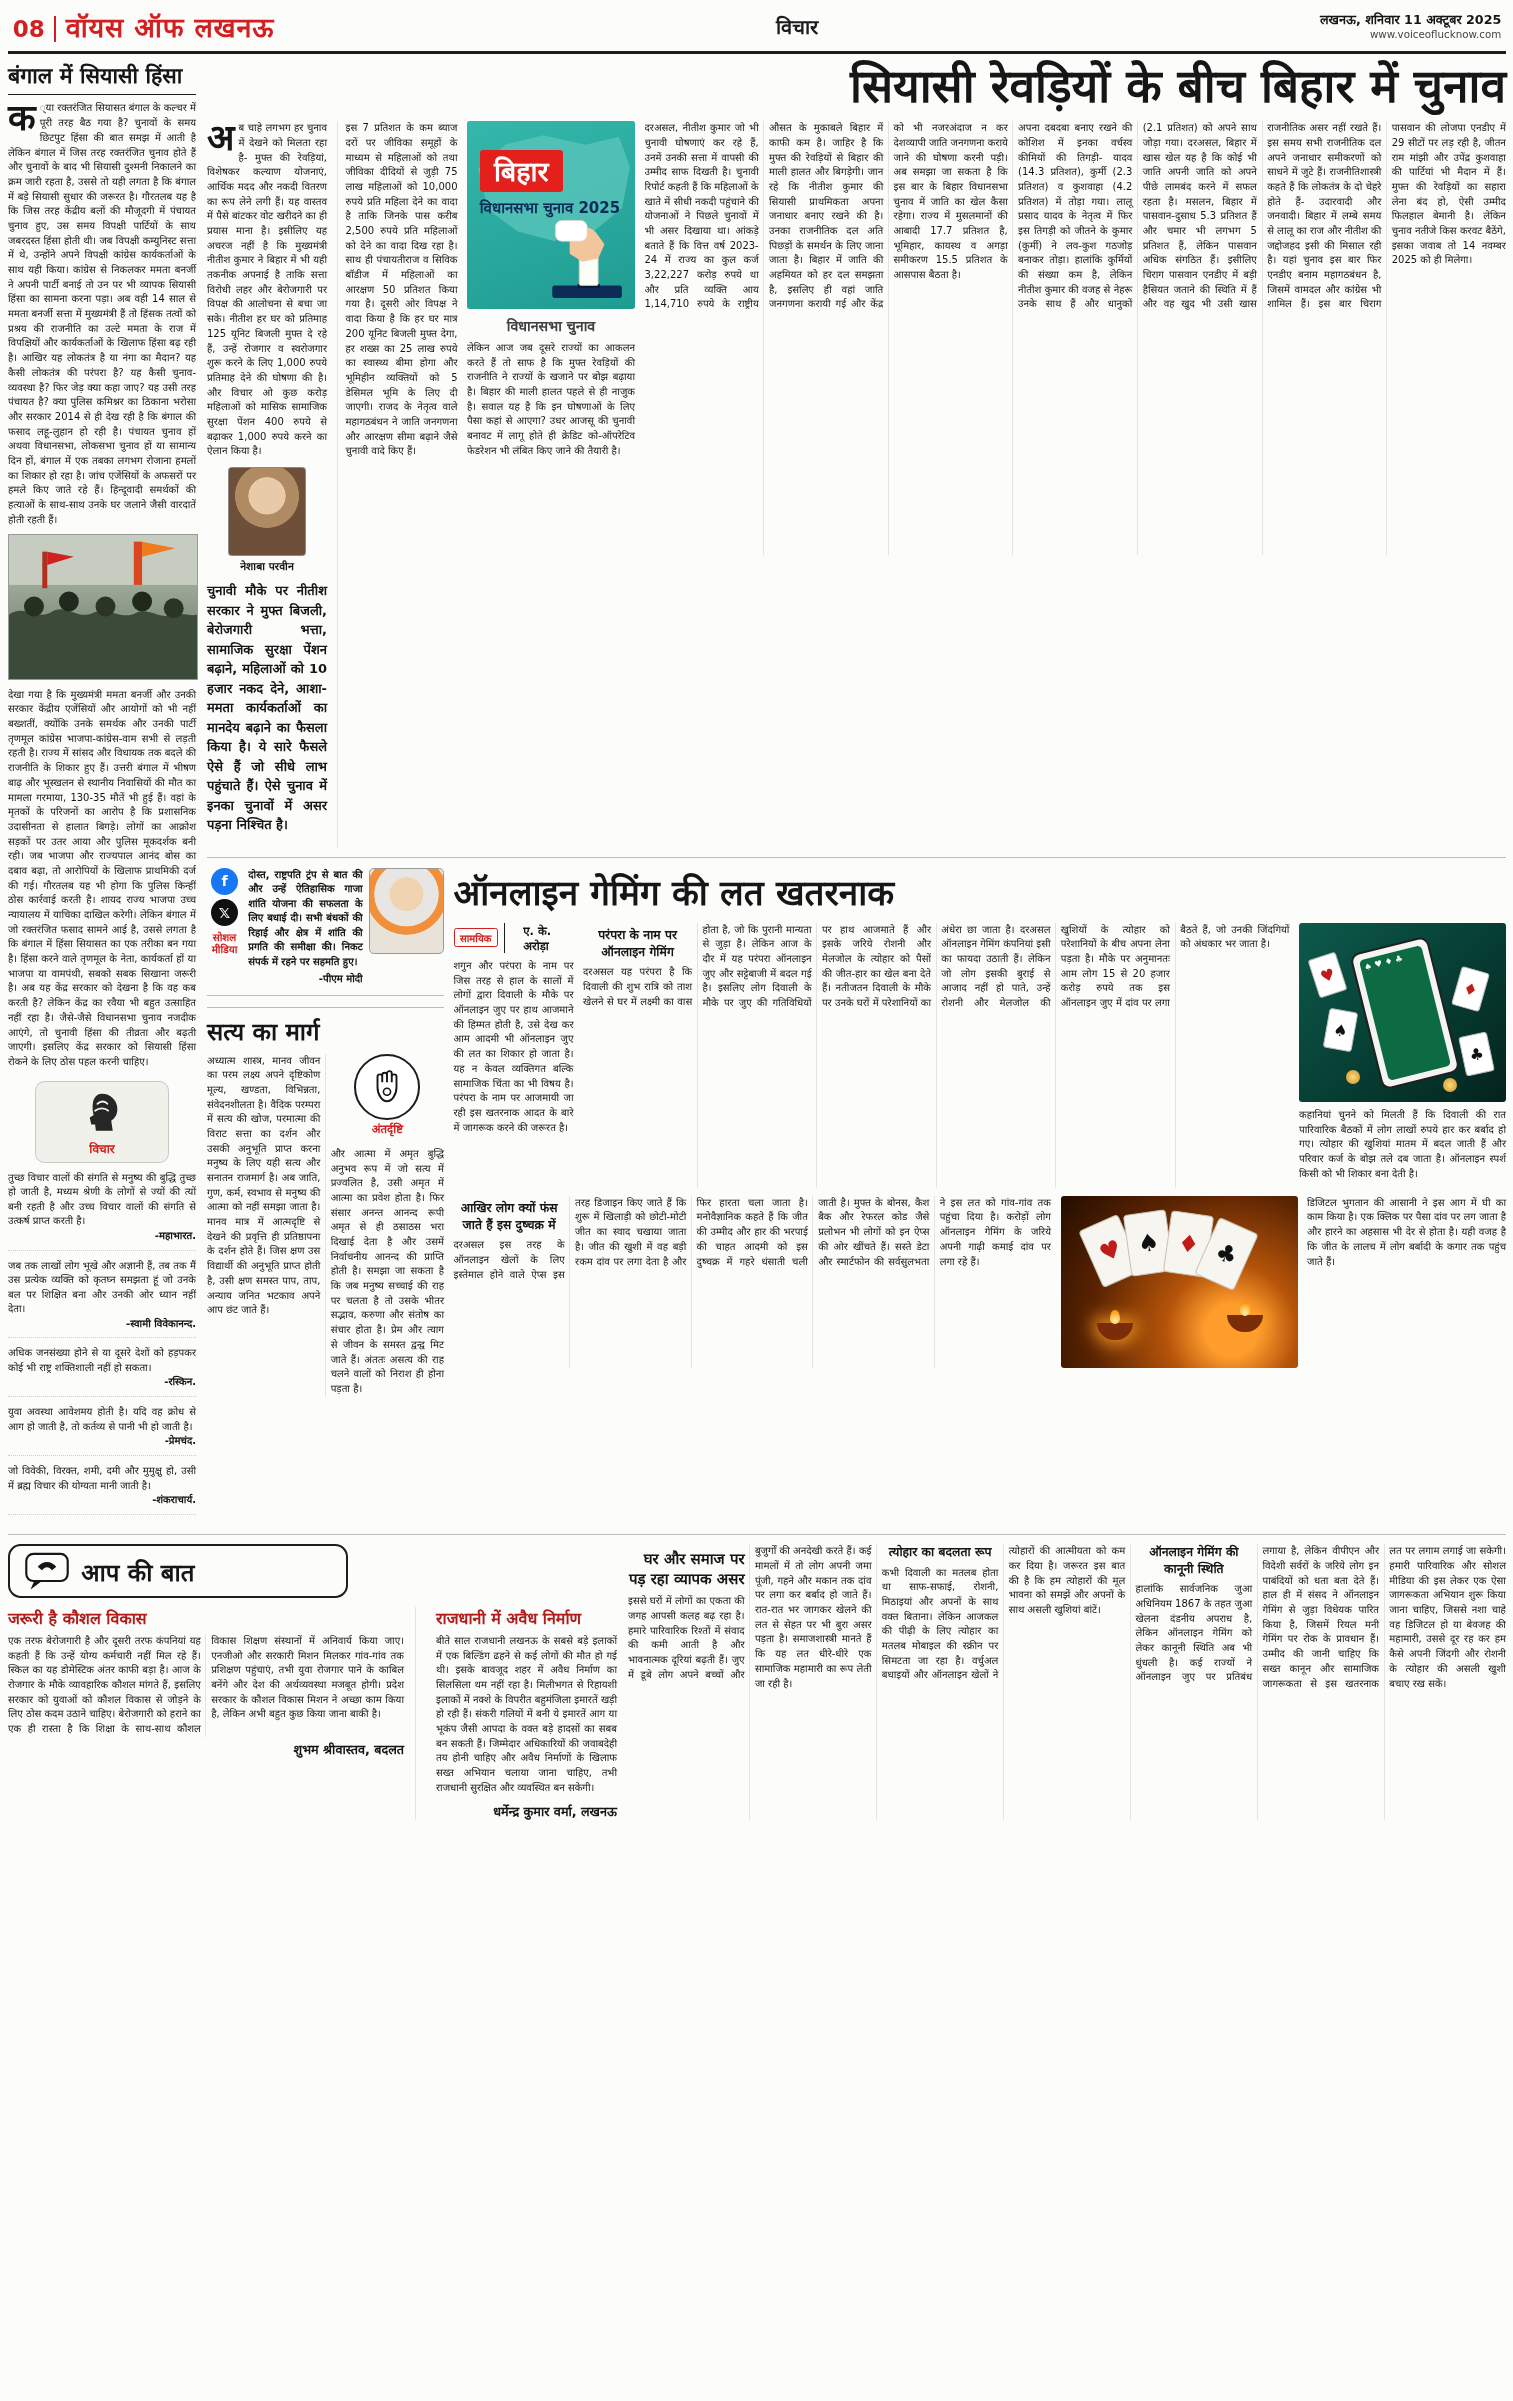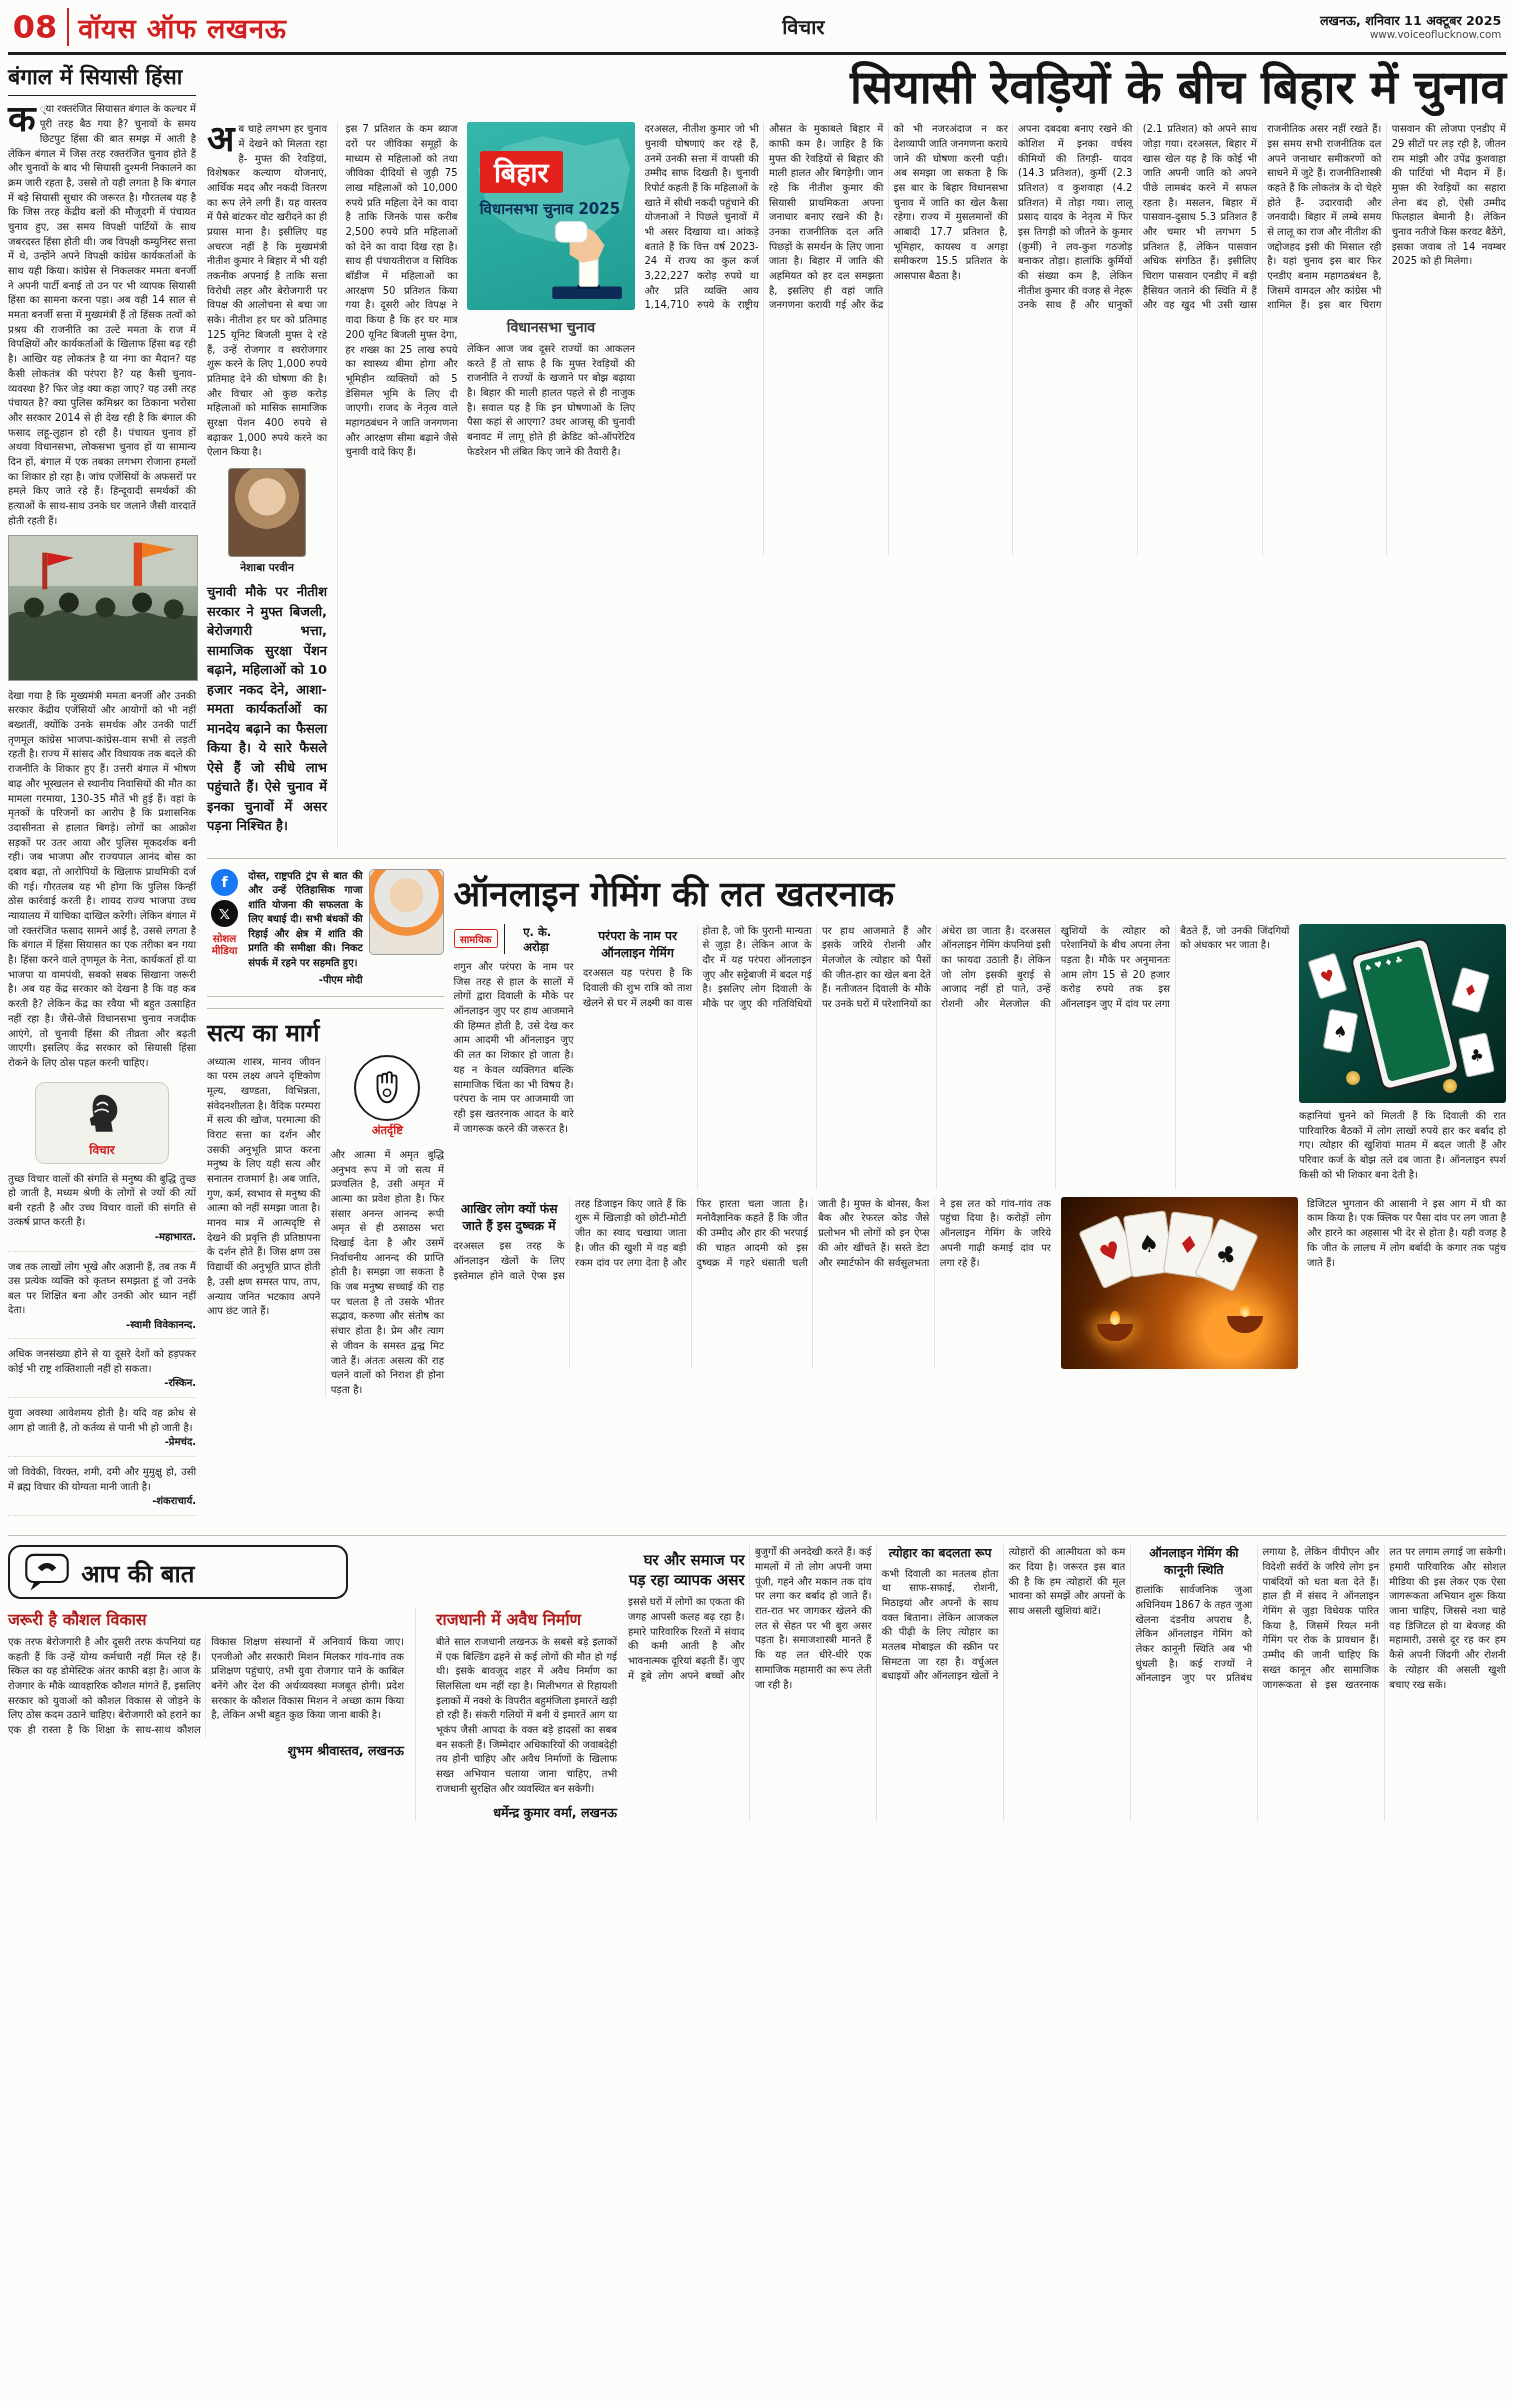--- a/index.html
+++ b/index.html
@@ -8,7 +8,7 @@
   
   .masthead{display:flex;align-items:center;justify-content:space-between;border-bottom:3.2px solid #1d1d1d;padding:3.2px 4.7px 6.3px}
   .mh-left{display:flex;align-items:baseline;gap:9.5px;color:#d21f1f}
-  .page-num{font-size:32px;font-weight:800;border-right:2.4px solid #d21f1f;padding-right:9.5px}
+  .page-num{font-size:23px;font-weight:800;border-right:2.4px solid #d21f1f;padding-right:9.5px}
   .paper-name{font-size:27px;font-weight:800;letter-spacing:0.8px}
   .mh-center{font-size:20px;font-weight:800;color:#1d1d1d}
   .mh-right{text-align:right;line-height:1.25}

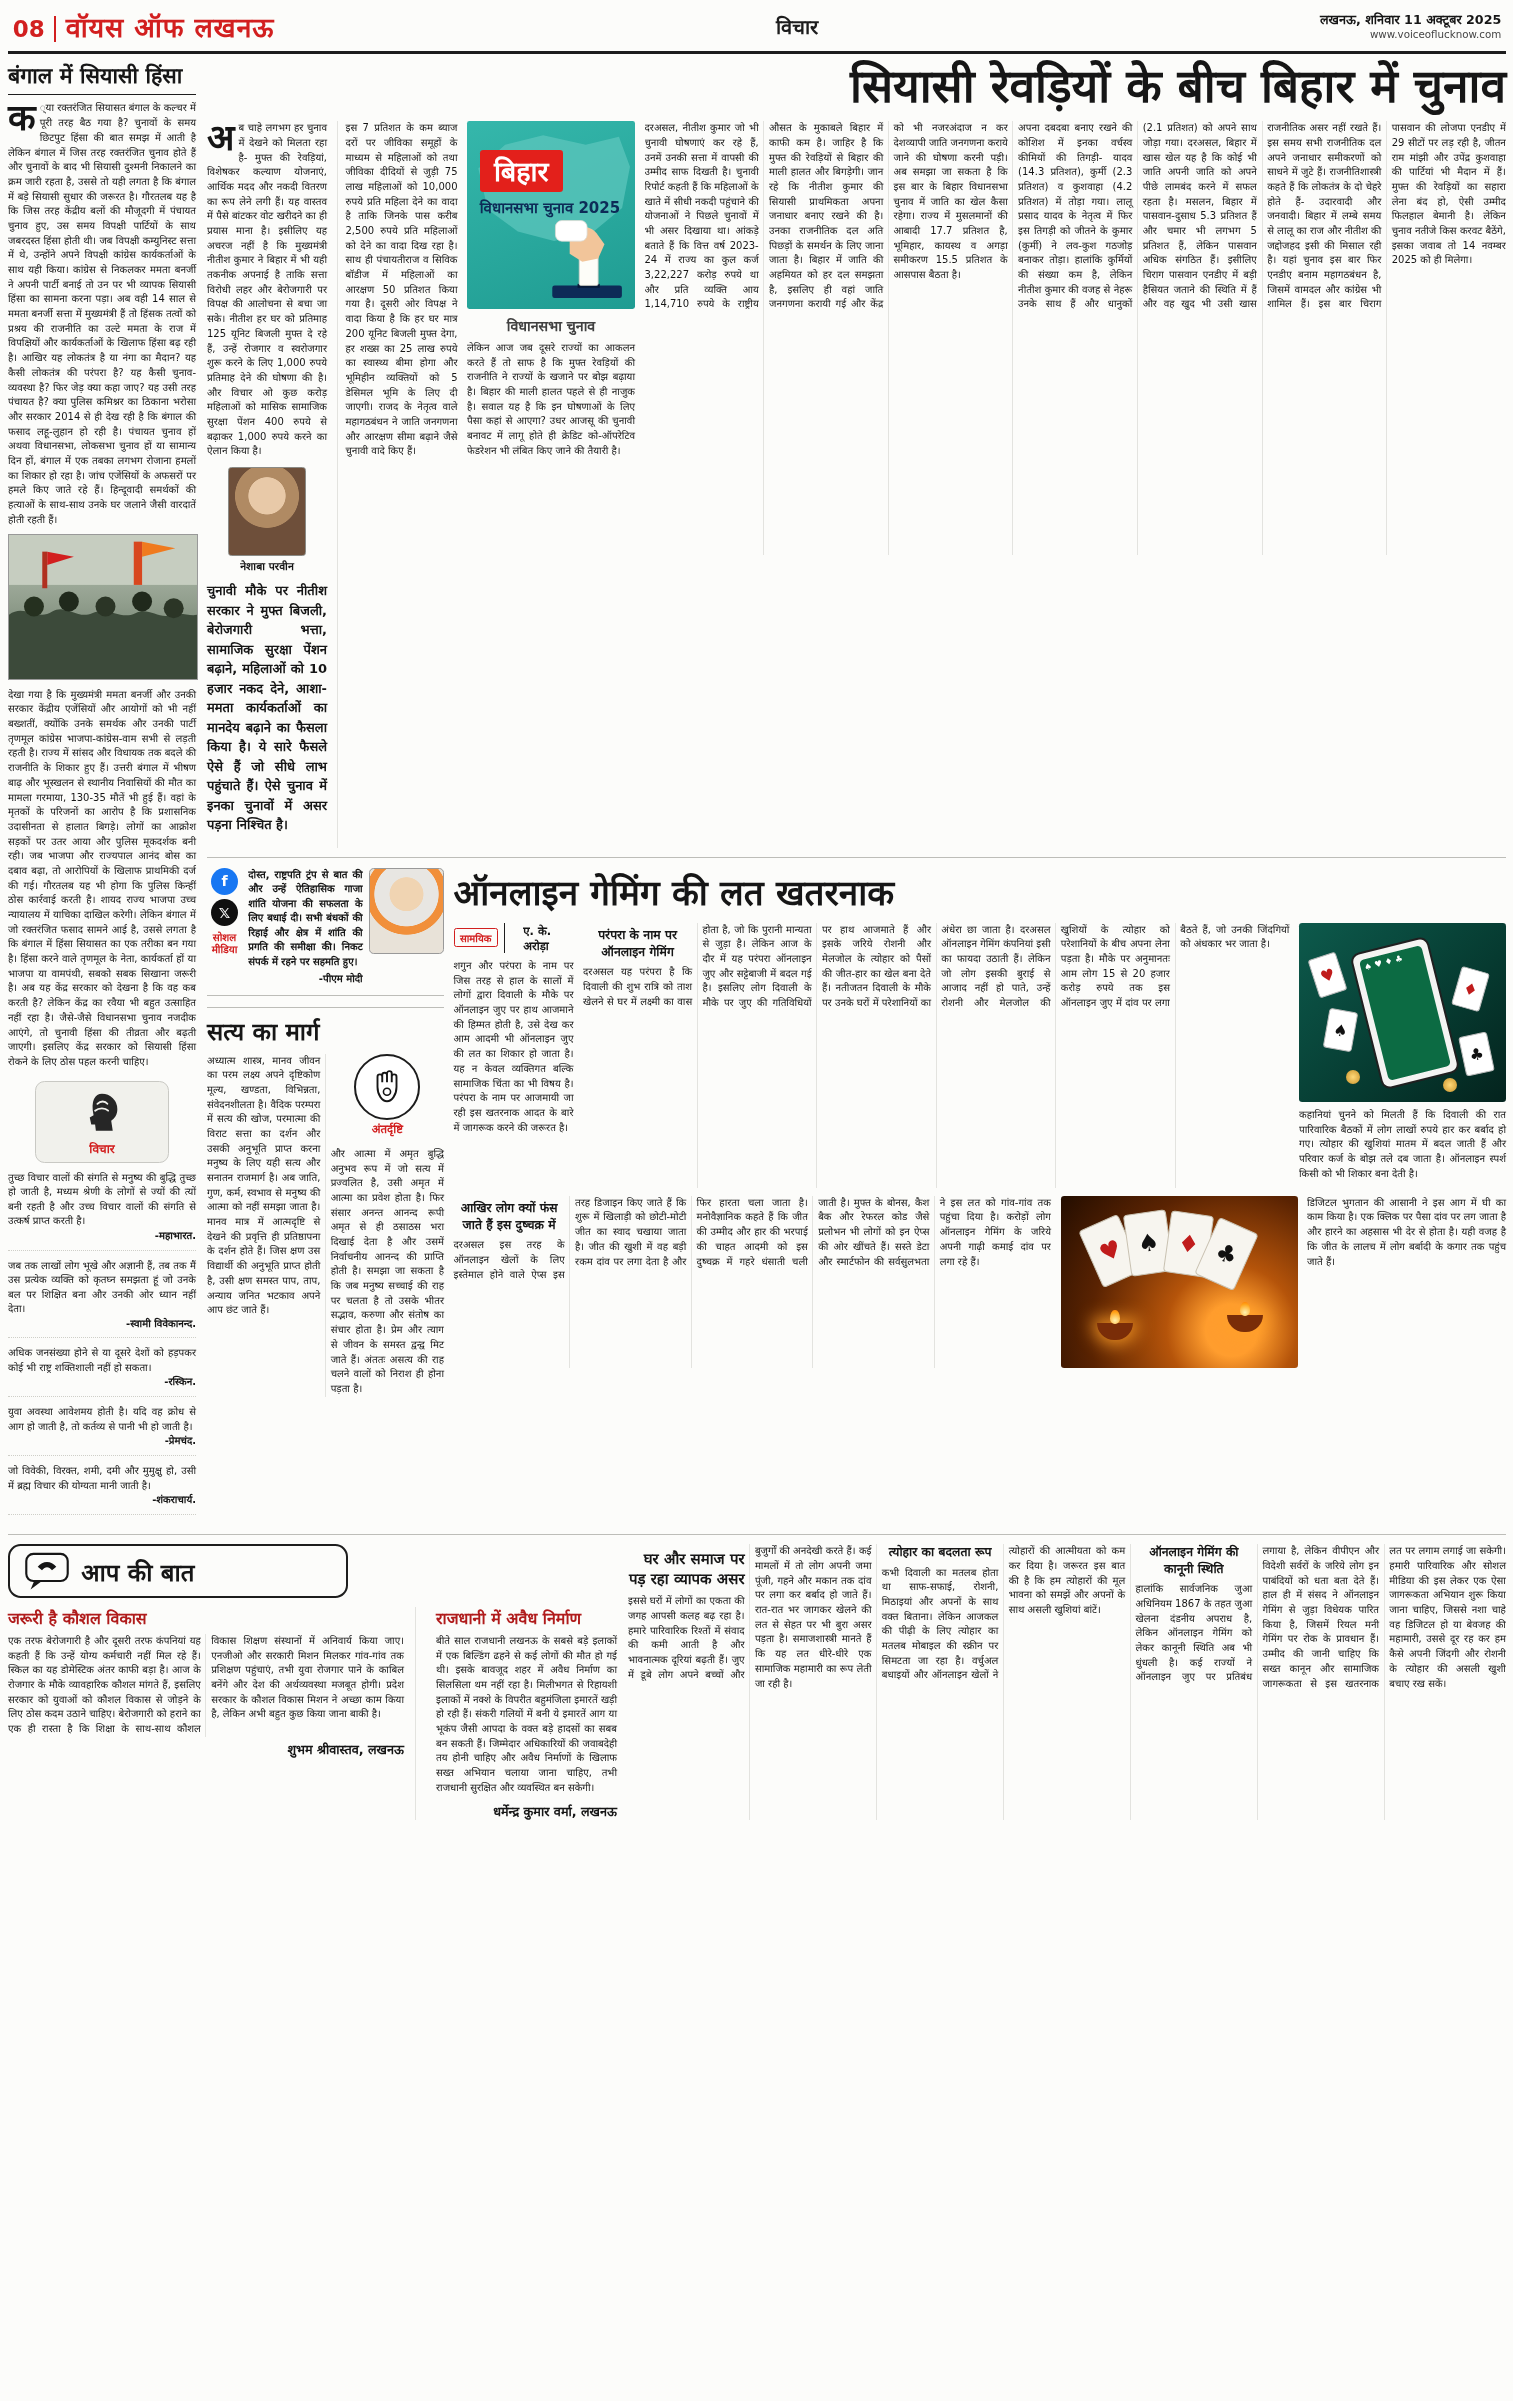--- a/index.html
+++ b/index.html
@@ -312,7 +312,7 @@
           <div class="letter-cols cols">
             <p class="body-txt">एक तरफ बेरोजगारी है और दूसरी तरफ कंपनियां यह कहती हैं कि उन्हें योग्य कर्मचारी नहीं मिल रहे हैं। स्किल का यह डोमेस्टिक अंतर काफी बड़ा है। आज के रोजगार के मौके व्यावहारिक कौशल मांगते हैं, इसलिए सरकार को युवाओं को कौशल विकास से जोड़ने के लिए ठोस कदम उठाने चाहिए। बेरोजगारी को हराने का एक ही रास्ता है कि शिक्षा के साथ-साथ कौशल विकास शिक्षण संस्थानों में अनिवार्य किया जाए। एनजीओ और सरकारी मिशन मिलकर गांव-गांव तक प्रशिक्षण पहुंचाएं, तभी युवा रोजगार पाने के काबिल बनेंगे और देश की अर्थव्यवस्था मजबूत होगी। प्रदेश सरकार के कौशल विकास मिशन ने अच्छा काम किया है, लेकिन अभी बहुत कुछ किया जाना बाकी है।</p>
           </div>
-          <span class="sig">शुभम श्रीवास्तव, लखनऊ</span>
+          <span class="sig">शुभम श्रीवास्तव, बदलत</span>
         </div>
         <div class="letter2">
           <h4 class="letter-title">राजधानी में अवैध निर्माण</h4>

